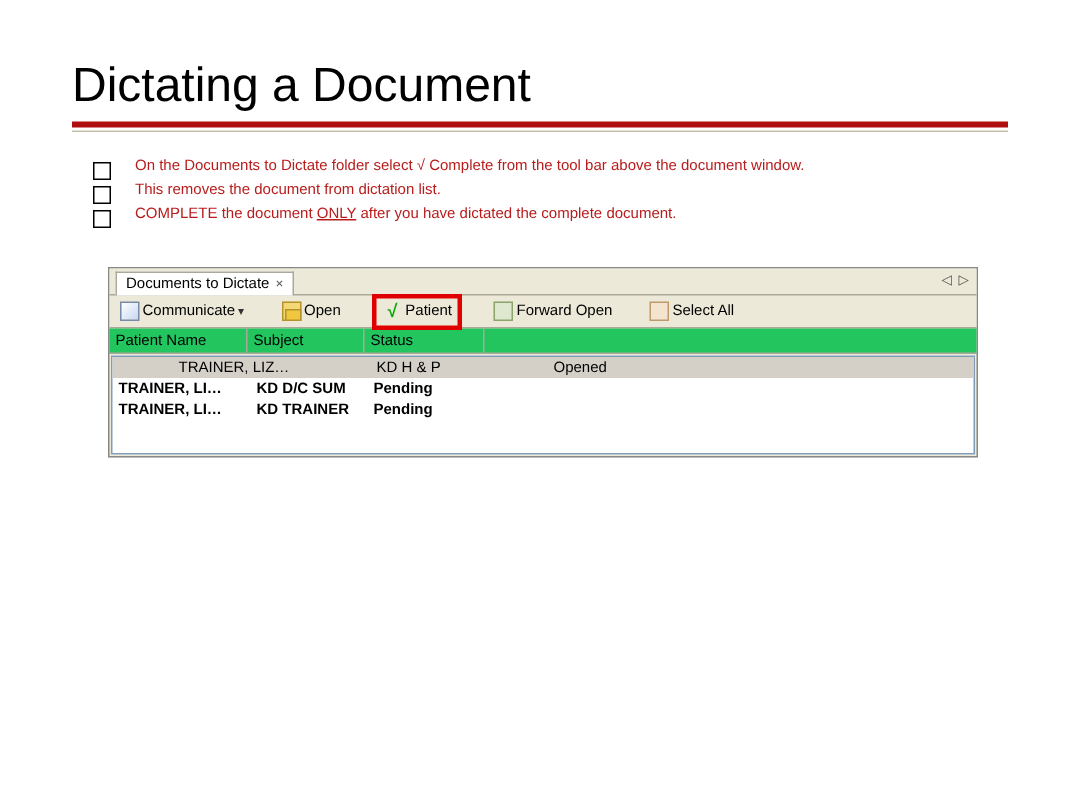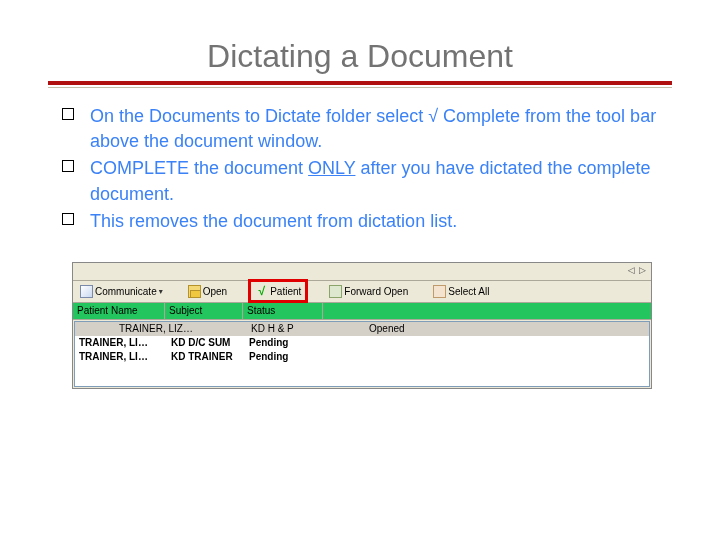--- a/index.html
+++ b/index.html
@@ -14,10 +14,9 @@
   .title {
     font-size: 32px;
     font-weight: normal;
-    color: #737373;
+    color: #000000;
     margin-bottom: 6px;
     font-family: Verdana, sans-serif;
-    text-align: center;
   }
   .rule-wrap {
     width: 100%;

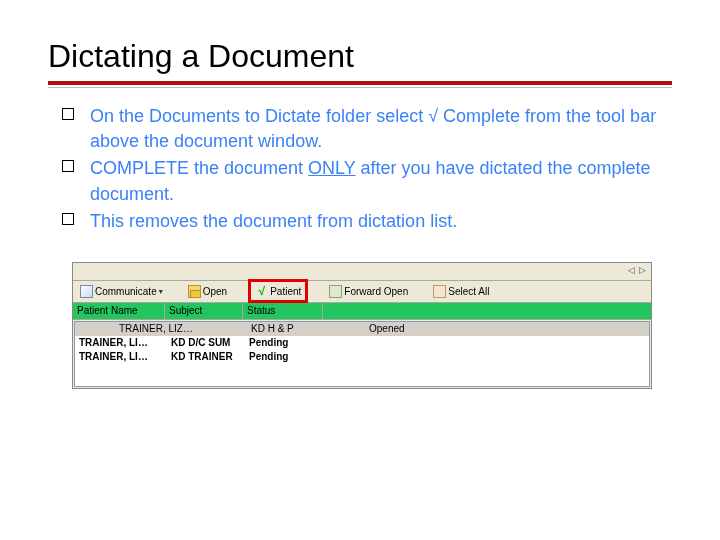--- a/index.html
+++ b/index.html
@@ -41,9 +41,9 @@
   .bullets li {
     position: relative;
     padding-left: 32px;
-    font-size: 18px;
+    font-size: 10px;
     line-height: 1.4;
-    color: #3b82f6;
+    color: #b91c1c;
     margin-bottom: 2px;
   }
   .bullets li::before {

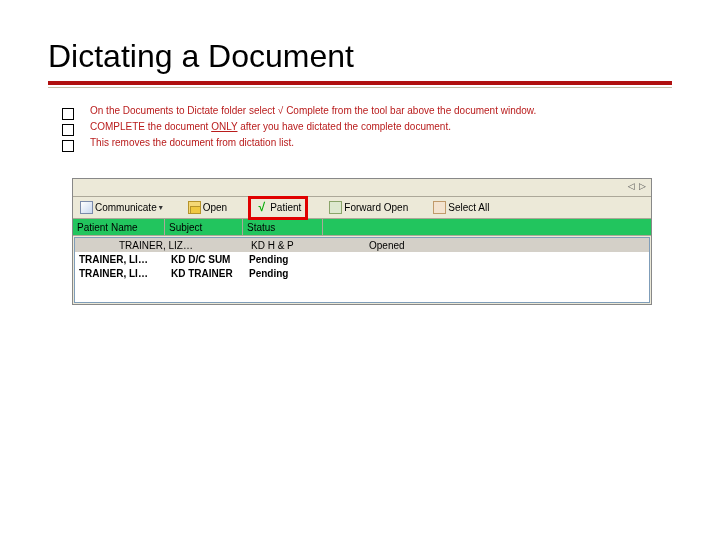--- a/index.html
+++ b/index.html
@@ -200,8 +200,8 @@
 
 <ul class="bullets">
   <li>On the Documents to Dictate folder select √ Complete from the tool bar above the document window.</li>
+  <li>This removes the document from dictation list.</li>
   <li><span>COMPLETE the document <span class="underline">ONLY</span> after you have dictated the complete document.</span></li>
-  <li>This removes the document from dictation list.</li>
 </ul>
 
 <div class="screenshot">

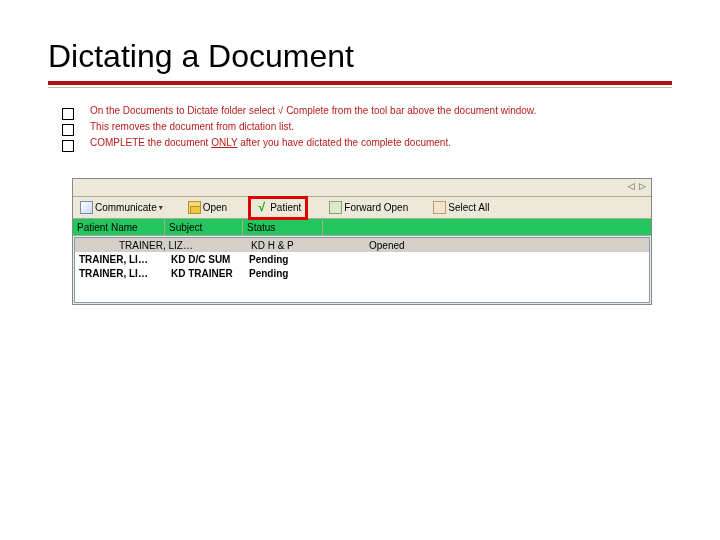--- a/index.html
+++ b/index.html
@@ -207,6 +207,10 @@
 <div class="screenshot">
 
   <div class="tabbar">
+    <div class="tab">
+      <span>Documents to Dictate</span>
+      <span class="tab-close">×</span>
+    </div>
     <div class="tab-nav">◁ ▷</div>
   </div>
 

